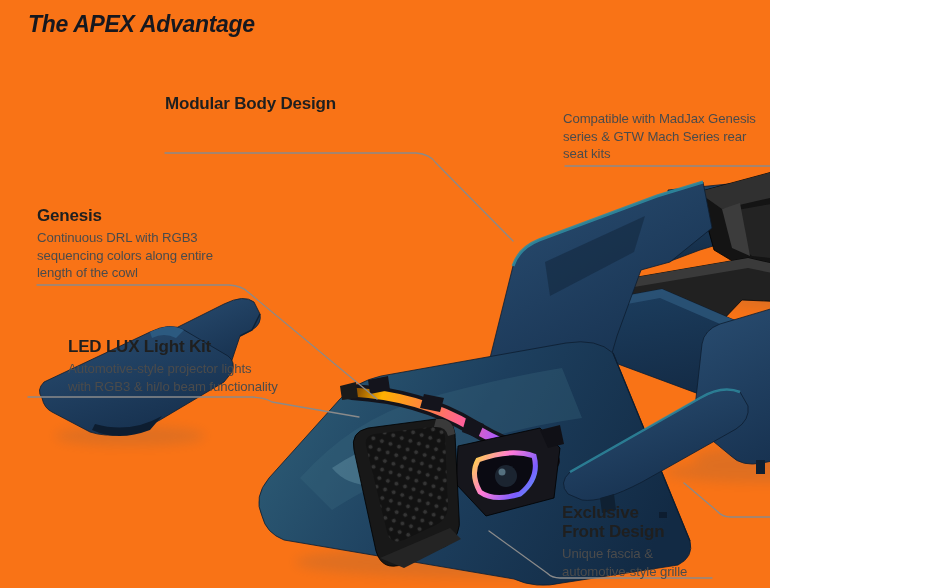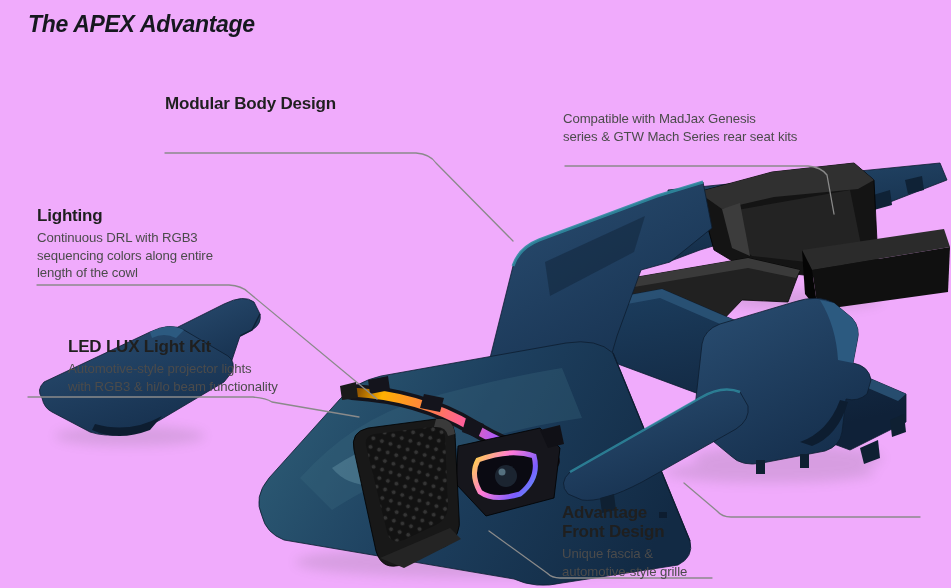--- a/index.html
+++ b/index.html
@@ -4,7 +4,7 @@
 <style>
   html,body{margin:0;padding:0;background:#fff;}
   .canvas{
-    position:relative;width:951px;height:588px;background:#f0abfc;overflow:hidden;
+    position:relative;width:770px;height:588px;background:#f97316;overflow:hidden;
     font-family:"Liberation Sans", sans-serif;
   }
   .diagram-svg{position:absolute;left:0;top:0;width:951px;height:588px;}

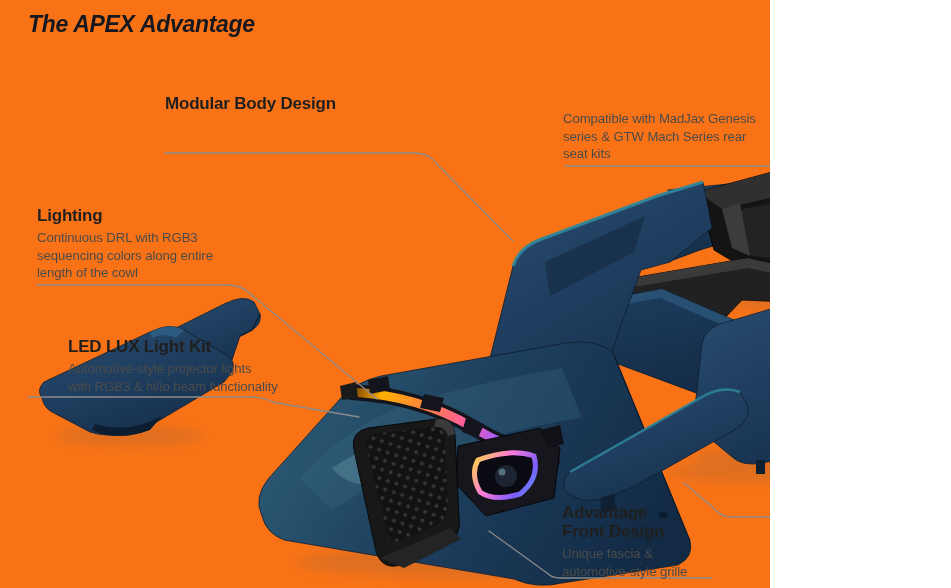--- a/index.html
+++ b/index.html
@@ -216,7 +216,7 @@
   </div>
 
   <div class="callout co-lighting">
-    <div class="co-heading">Lighting</div>
+    <div class="co-heading">Genesis</div>
     <div class="co-body">Continuous DRL with RGB3
 sequencing colors along entire
 length of the cowl</div>

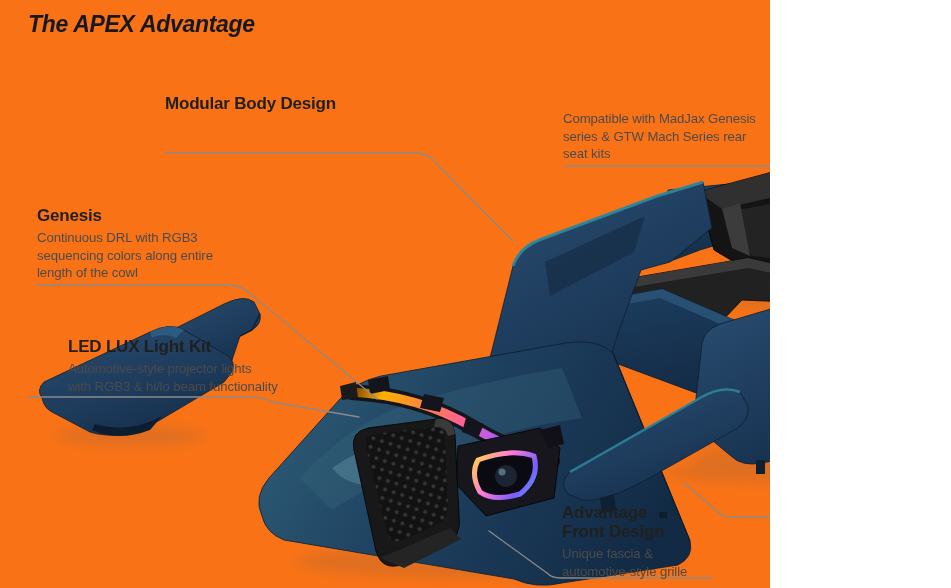--- a/index.html
+++ b/index.html
@@ -230,7 +230,7 @@
 
 
   <div class="callout co-front">
-    <div class="co-heading">Advantage
+    <div class="co-heading">Exclusive
 Front Design</div>
     <div class="co-body">Unique fascia &amp;
 automotive-style grille</div>

